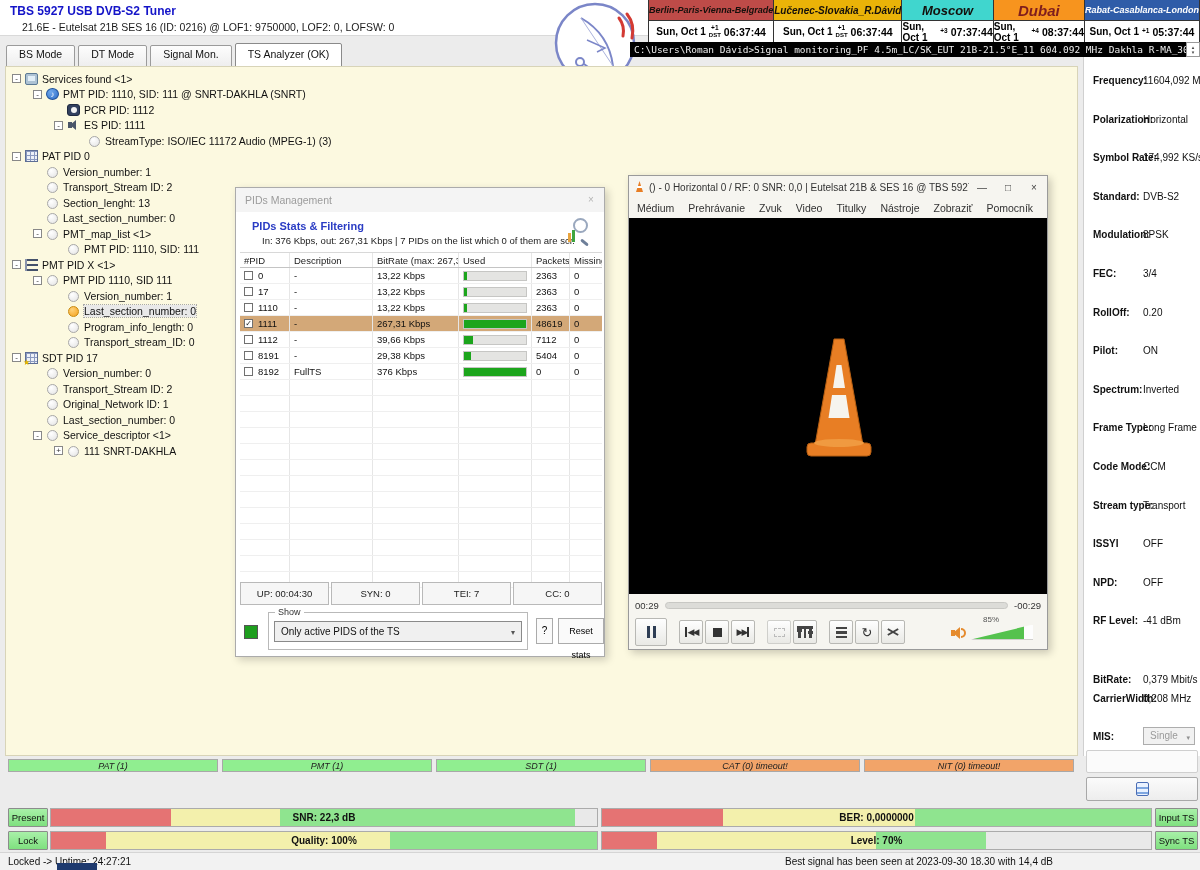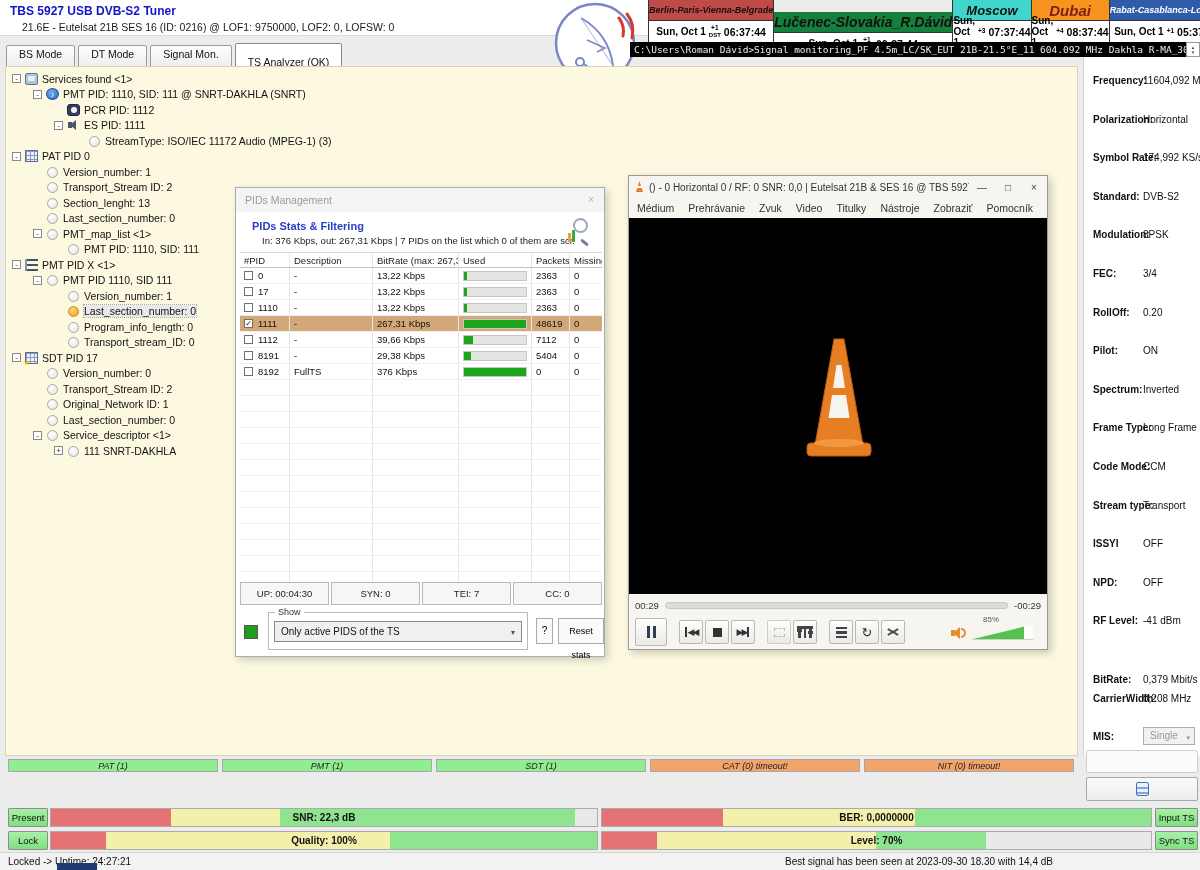--- a/index.html
+++ b/index.html
@@ -188,7 +188,7 @@
       </div>
     </div>
     <div class="clock">
-      <div class="clock-name" style="background: #15803d; color: rgb(20, 16, 12); font-size: 14px; margin-top: 12px;">Lučenec-Slovakia_R.Dávid</div>
+      <div class="clock-name" style="background: #eab308; color: rgb(20, 16, 12); font-size: 10px;">Lučenec-Slovakia_R.Dávid</div>
       <div class="clock-time">
         <span>Sun, Oct 1</span>
         <span class="stack">

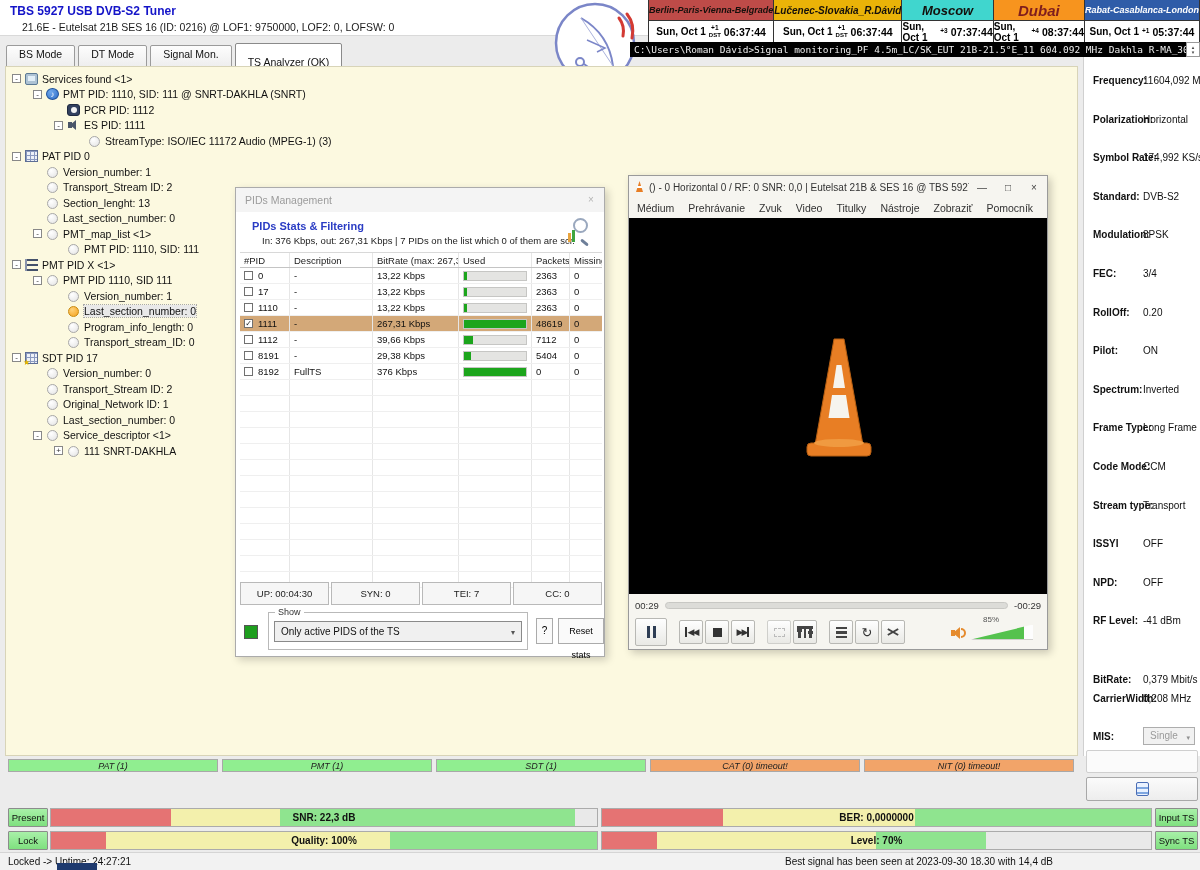--- a/index.html
+++ b/index.html
@@ -13,7 +13,7 @@
 
   #tabs { position:absolute; left:6px; top:45px; display:flex; gap:3px; }
   .tab { height:25px; padding:2px 12px 0 12px; font-size:10.5px; color:#111; background:linear-gradient(#FDFDFD,#ECECEC); border:1px solid #9B9B9B; border-radius:2px 2px 0 0; }
-  .tab.active { background:#FFFFFF; border-color:#8A8A8A; height:28px; margin-top:-2px; padding-top:12px; }
+  .tab.active { background:#FFFFFF; border-color:#8A8A8A; height:28px; margin-top:-2px; padding-top:4px; }
 
   
   #logo { position:absolute; left:543px; top:0; width:104px; height:104px; text-align:center; }

